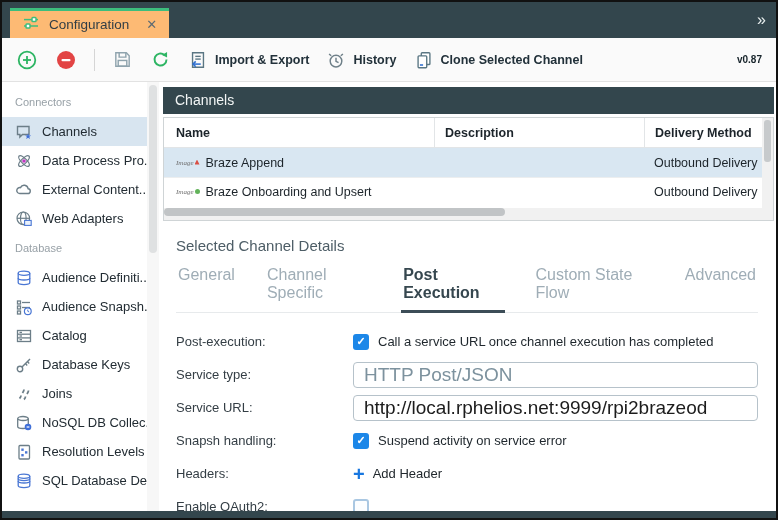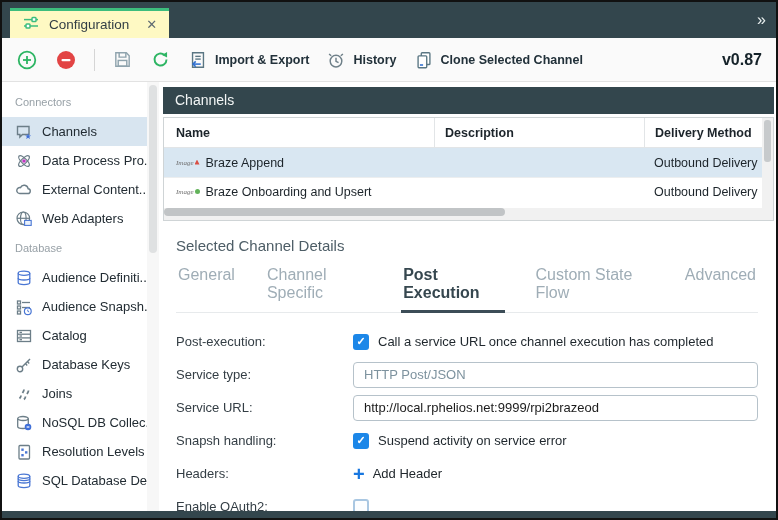--- a/index.html
+++ b/index.html
@@ -12,7 +12,7 @@
   
   .topbar { height: 36px; background: #33464d; display: flex; align-items: flex-end; flex: none; }
   .tab {
-    margin-left: 8px; height: 30px; min-width: 150px; background: #fef9c3;
+    margin-left: 8px; height: 30px; min-width: 150px; background: #fdba74;
     border-top: 3px solid #3dbd7d; display: flex; align-items: center;
     padding: 0 12px; gap: 9px; cursor: default;
   }

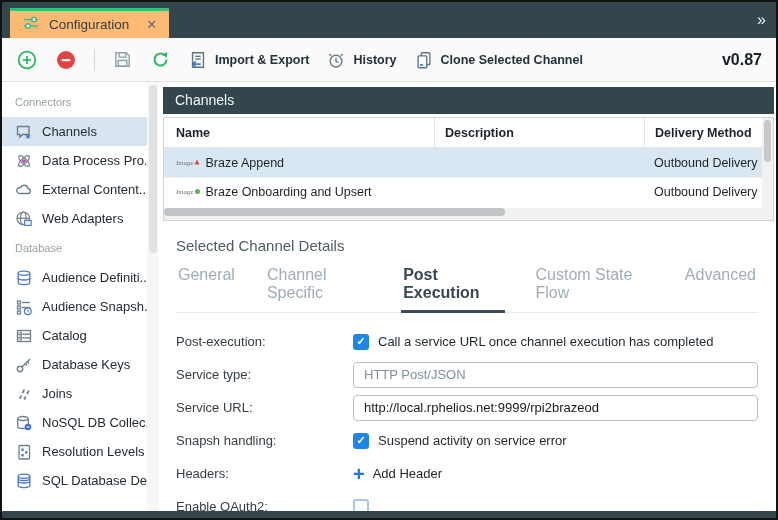--- a/index.html
+++ b/index.html
@@ -24,7 +24,7 @@
     display: flex; align-items: center; padding: 0 14px; gap: 17px; flex: none; }
   .tbtn { display: flex; align-items: center; gap: 7px; font-size: 12.5px; font-weight: 600; color: #22313a; cursor: default; }
   .tdivider { width: 1px; height: 22px; background: #d5d5d5; }
-  .version { margin-left: auto; font-size: 16px; font-weight: 700; color: #16232a; }
+  .version { margin-left: auto; font-size: 10px; font-weight: 700; color: #16232a; }
   
   .content { flex: 1; display: flex; min-height: 0; }
   .sidebar { width: 145px; padding-top: 5px; overflow: hidden; flex: none; }

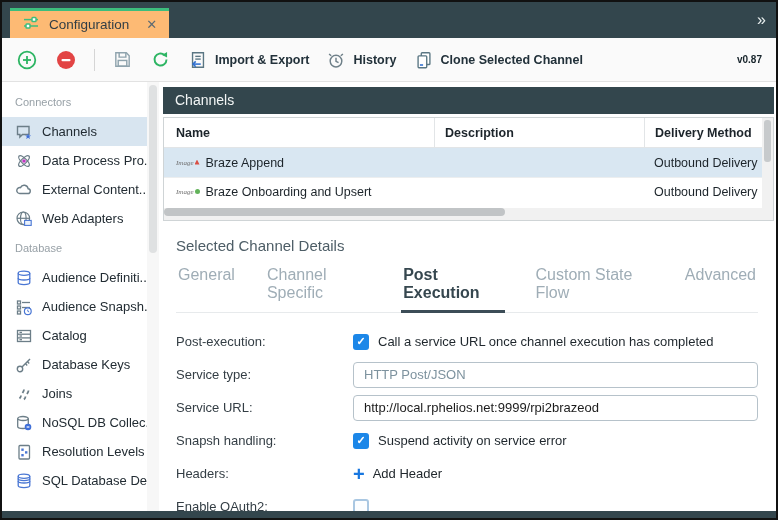--- a/index.html
+++ b/index.html
@@ -74,7 +74,7 @@
   .cb.unchecked { border: 2px solid #a9c7e2; background: #fbfdff; }
   .cb-label { margin-left: 9px; font-size: 13px; color: #1f272d; }
   .finput { width: 406px; height: 26px; border: 1px solid #b6c2ca; border-radius: 4px;
-    padding: 0 10px; font-size: 13px; font-family: "Liberation Sans", sans-serif; background: #fff; outline: none; }
+    padding: 0 10px; font-size: 19px; font-family: "Liberation Sans", sans-serif; background: #fff; outline: none; }
   .finput.muted { color: #7d929e; }
   .finput.dark { color: #1c1c1c; }
   .add-header { display: flex; align-items: center; gap: 8px; cursor: default; }

